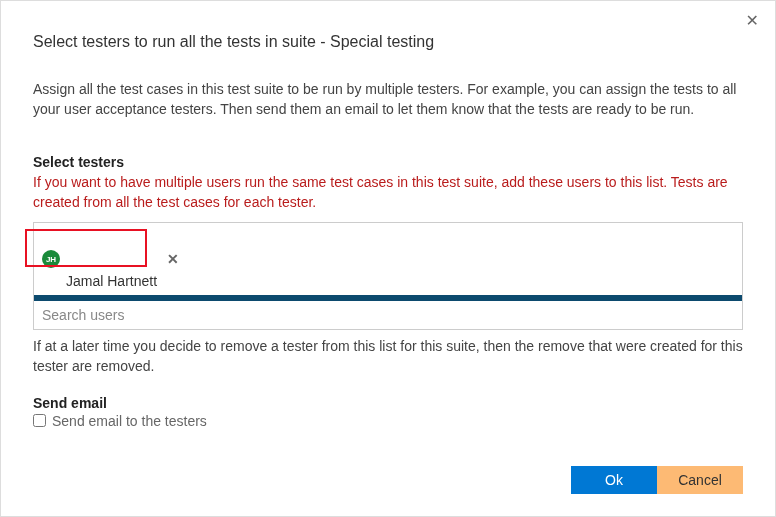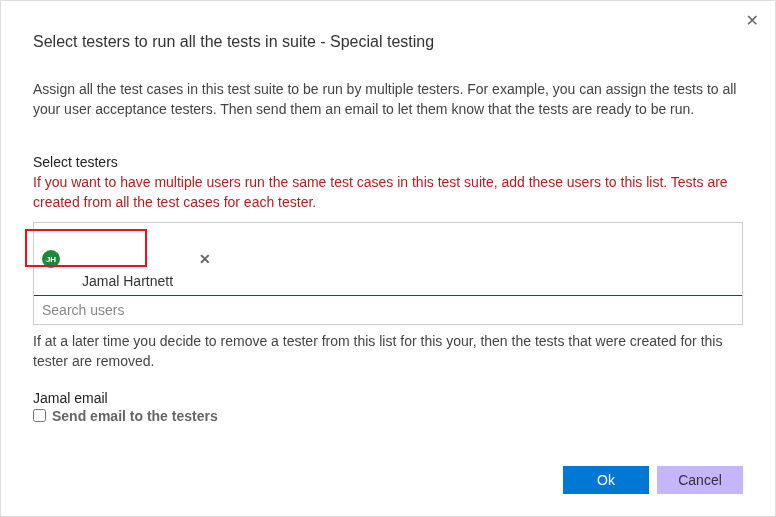--- a/index.html
+++ b/index.html
@@ -40,7 +40,7 @@
       margin-bottom: 34px;
     }
     .section-label {
-      font-weight: 400;
+      font-weight: 700;
       color: #222;
       margin-bottom: 2px;
     }

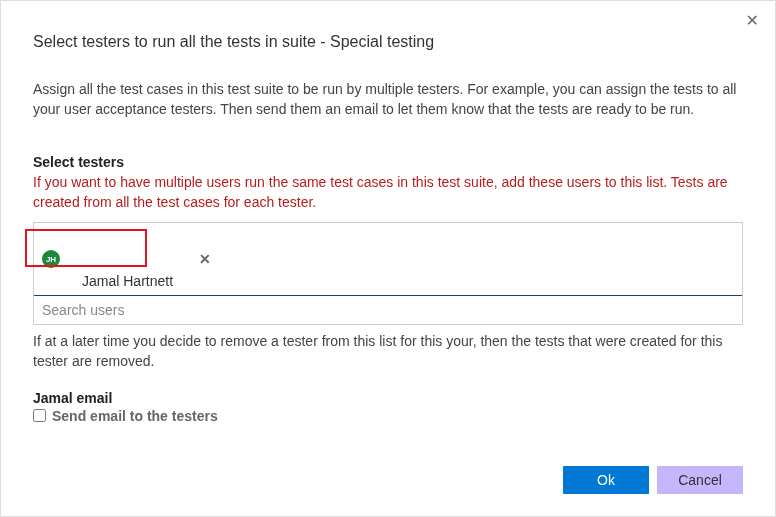--- a/index.html
+++ b/index.html
@@ -58,7 +58,7 @@
       padding: 6px 8px;
       display: flex;
       align-items: center;
-      gap: 20px;
+      gap: 4px;
     }
     .avatar {
       width: 18px;

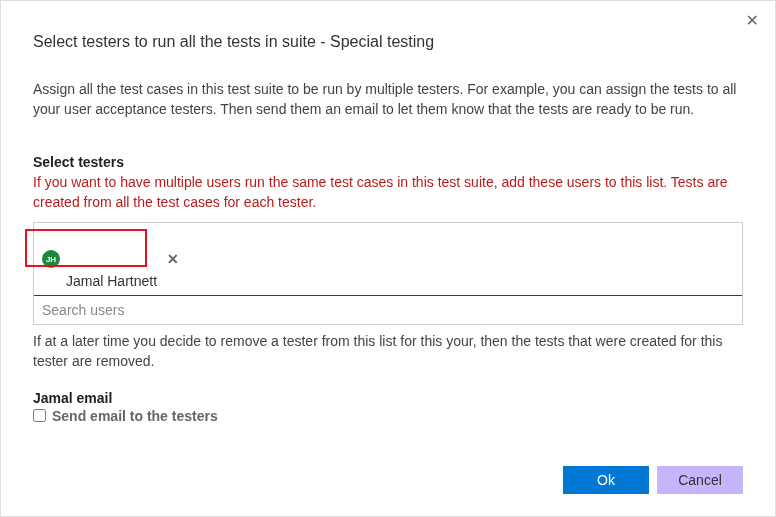--- a/index.html
+++ b/index.html
@@ -87,7 +87,7 @@
     }
     .search-row {
       padding: 6px 8px;
-      border-top: 1px solid #0c4a6e;
+      border-top: 6px solid #0c4a6e;
     }
     .search-input {
       width: 100%;

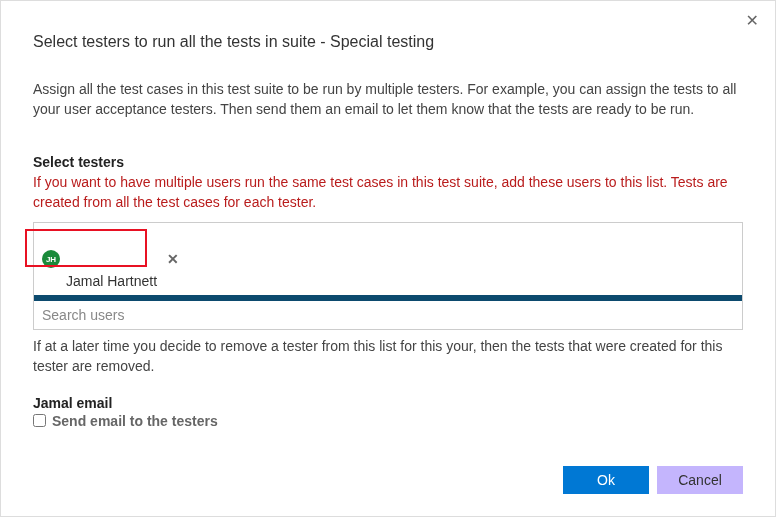--- a/index.html
+++ b/index.html
@@ -177,7 +177,7 @@
 
 <div class="highlight-box"></div>
 
-<p class="note">If at a later time you decide to remove a tester from this list for this your, then the tests that were created for this tester are removed.</p>
+<p class="note">If at a later time you decide to remove a tester from this list for this suite, then the remove that were created for this tester are removed.</p>
 
 <div class="section-label">Jamal email</div>
 <div class="checkbox-row">

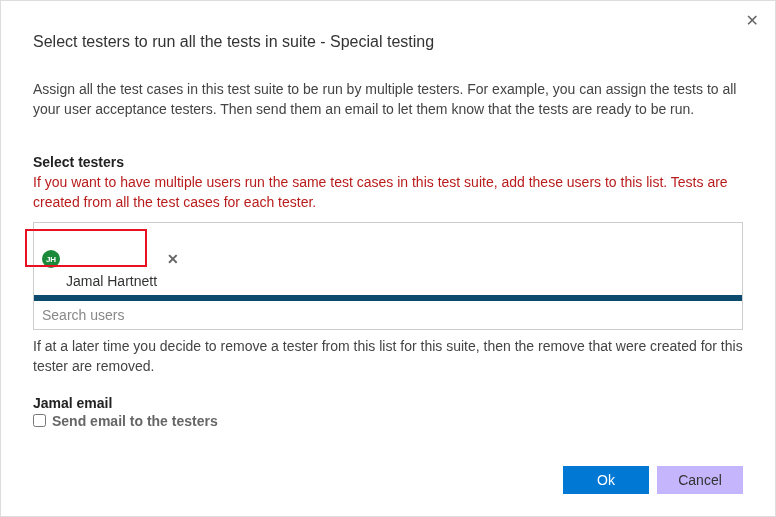--- a/index.html
+++ b/index.html
@@ -179,7 +179,7 @@
 
 <p class="note">If at a later time you decide to remove a tester from this list for this suite, then the remove that were created for this tester are removed.</p>
 
-<div class="section-label">Jamal email</div>
+<div class="section-label">Send email</div>
 <div class="checkbox-row">
   <input type="checkbox" style="">
   <span class="checkbox-label">Send email to the testers</span>

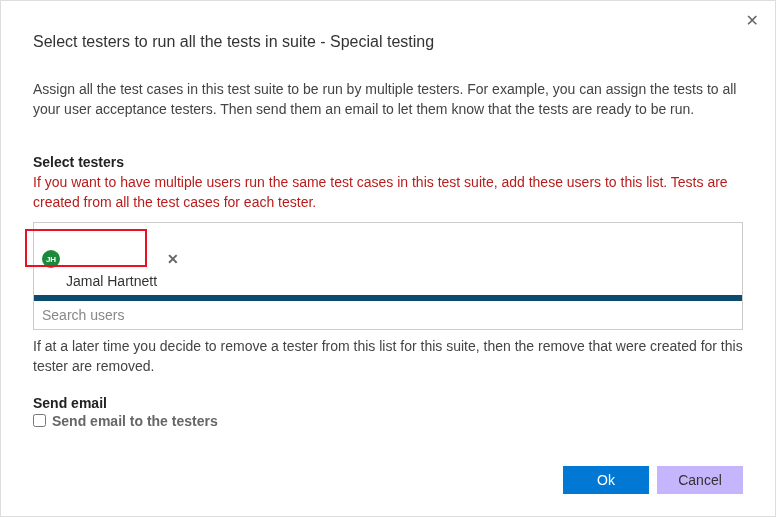--- a/index.html
+++ b/index.html
@@ -125,7 +125,6 @@
     }
     .checkbox-label {
       color: #666;
-      font-weight: bold;
     }
     .button-row {
       position: absolute;

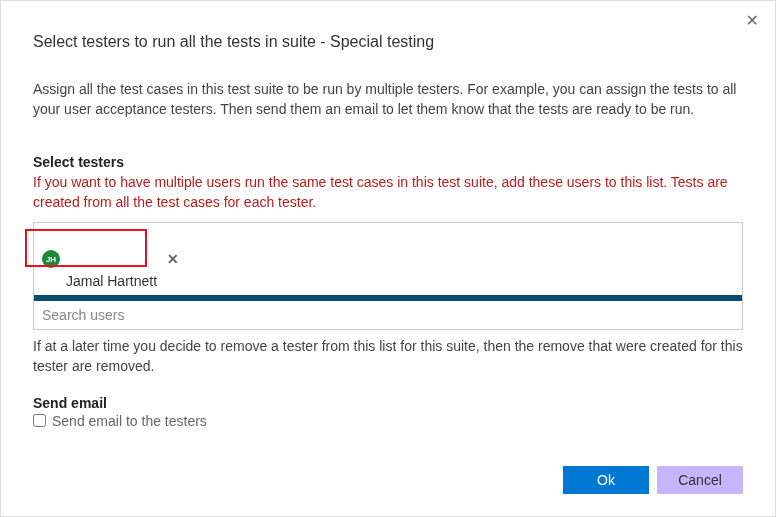--- a/index.html
+++ b/index.html
@@ -131,7 +131,7 @@
       bottom: 22px;
       right: 32px;
       display: flex;
-      gap: 8px;
+      gap: 0;
     }
     .btn {
       min-width: 86px;

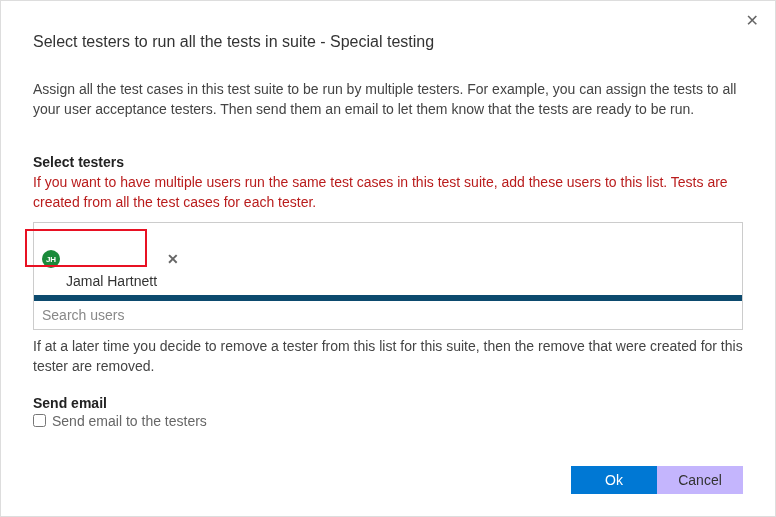--- a/index.html
+++ b/index.html
@@ -147,7 +147,7 @@
       color: #fff;
     }
     .btn-secondary {
-      background: #c4b5fd;
+      background: #fdba74;
       color: #333;
     }
   </style>

